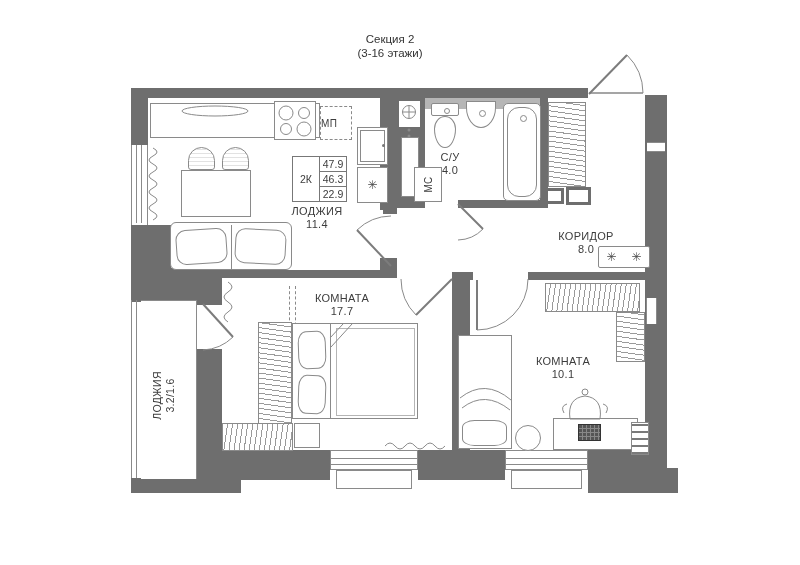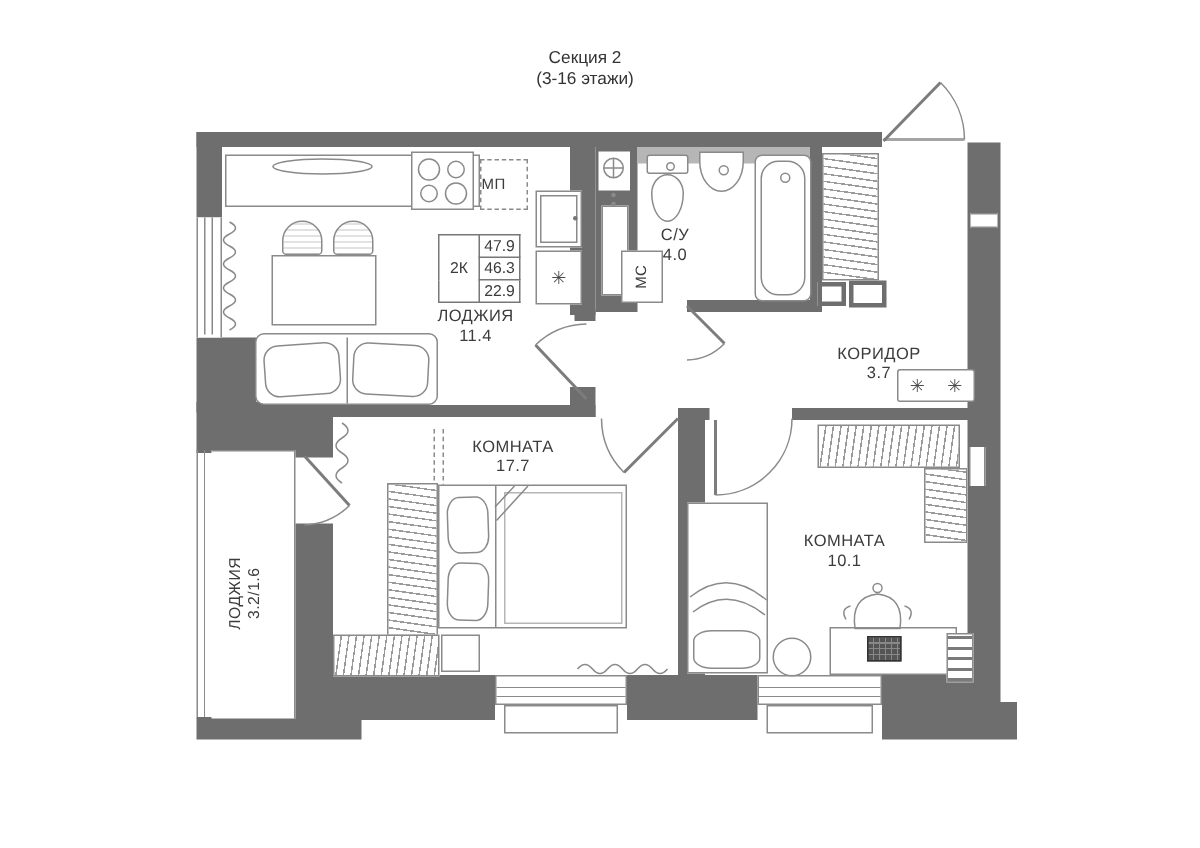--- a/index.html
+++ b/index.html
@@ -178,7 +178,7 @@
   </div>
   <div class="rlabel" style="left:546px;top:230px;width:80px">
     <div class="nm">КОРИДОР</div>
-    <div>3.7</div>
+    <div>8.0</div>
   </div>
   <div class="rlabel" style="left:420px;top:151px;width:60px">
     <div class="nm">С/У</div>

